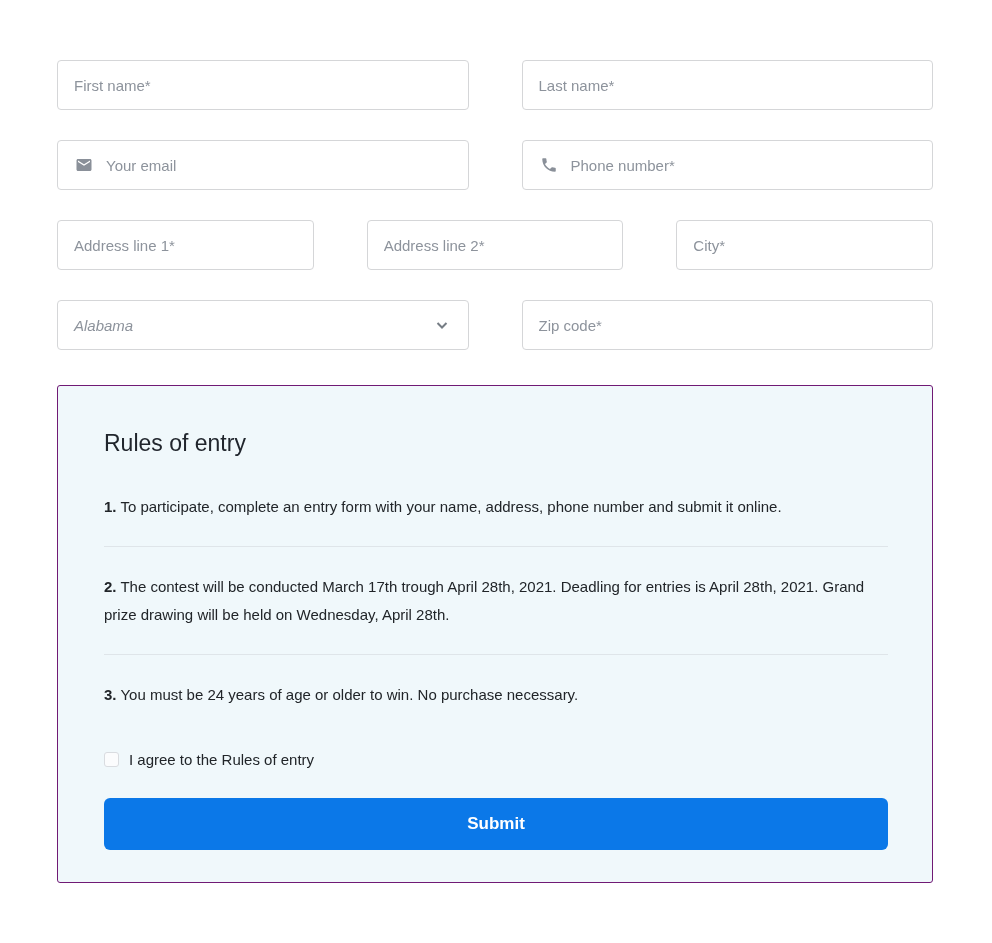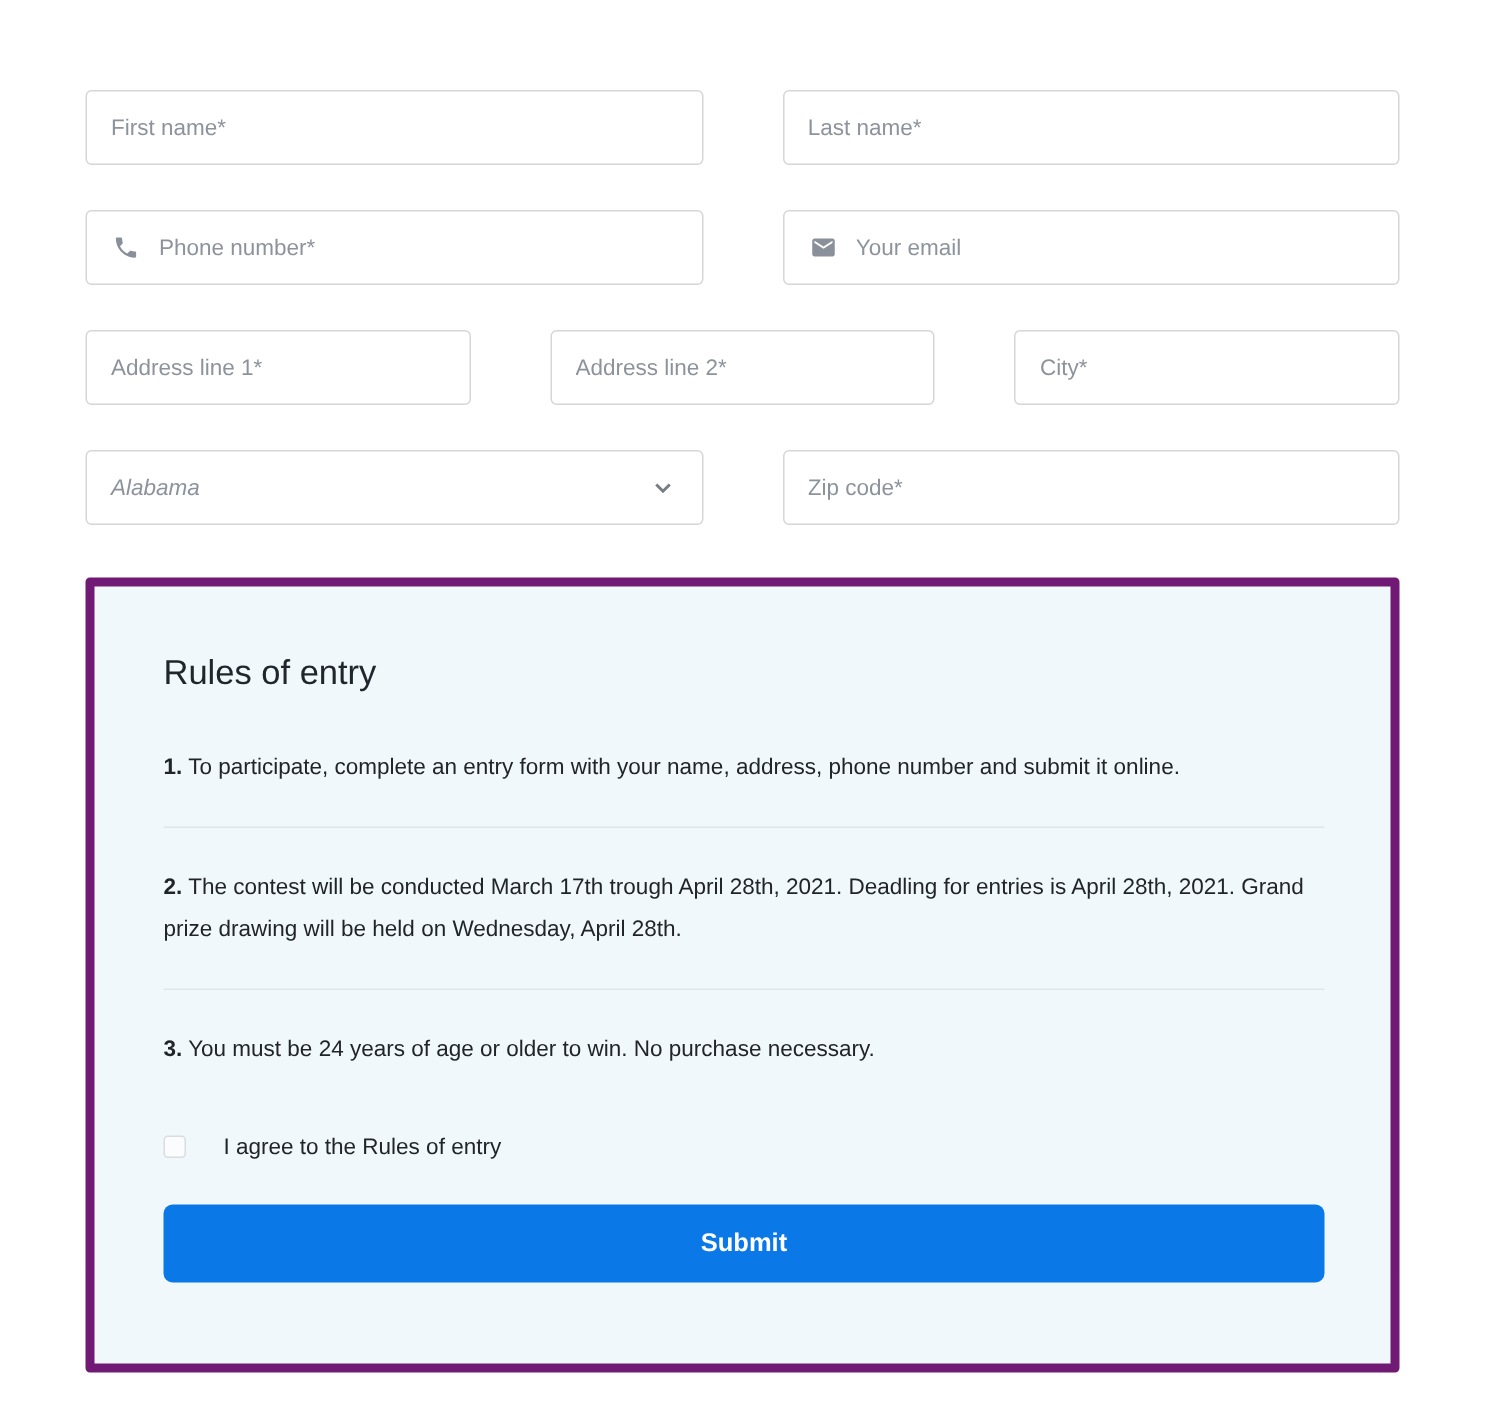--- a/index.html
+++ b/index.html
@@ -142,18 +142,18 @@
       <div class="field">
         <span class="lead-icon">
           <svg viewBox="0 0 24 24">
+              <path d="M20 4H4c-1.1 0-1.99.9-1.99 2L2 18c0 1.1.9 2 2 2h16c1.1 0 2-.9 2-2V6c0-1.1-.9-2-2-2zm0 4l-8 5-8-5V6l8 5 8-5v2z"></path>
+            </svg>
+        </span>
+        <input type="text" placeholder="Your email" style="">
+      </div>
+      <div class="field">
+        <span class="lead-icon">
+          <svg viewBox="0 0 24 24">
               <path d="M6.62 10.79c1.44 2.83 3.76 5.15 6.59 6.59l2.2-2.2c.27-.27.67-.36 1.02-.24 1.12.37 2.33.57 3.57.57.55 0 1 .45 1 1V20c0 .55-.45 1-1 1-9.39 0-17-7.61-17-17 0-.55.45-1 1-1h3.5c.55 0 1 .45 1 1 0 1.25.2 2.45.57 3.57.11.35.03.74-.25 1.02l-2.2 2.2z"></path>
             </svg>
         </span>
         <input type="text" placeholder="Phone number*" style="">
-      </div>
-      <div class="field">
-        <span class="lead-icon">
-          <svg viewBox="0 0 24 24">
-              <path d="M20 4H4c-1.1 0-1.99.9-1.99 2L2 18c0 1.1.9 2 2 2h16c1.1 0 2-.9 2-2V6c0-1.1-.9-2-2-2zm0 4l-8 5-8-5V6l8 5 8-5v2z"></path>
-            </svg>
-        </span>
-        <input type="text" placeholder="Your email" style="">
       </div>
     </div>
 

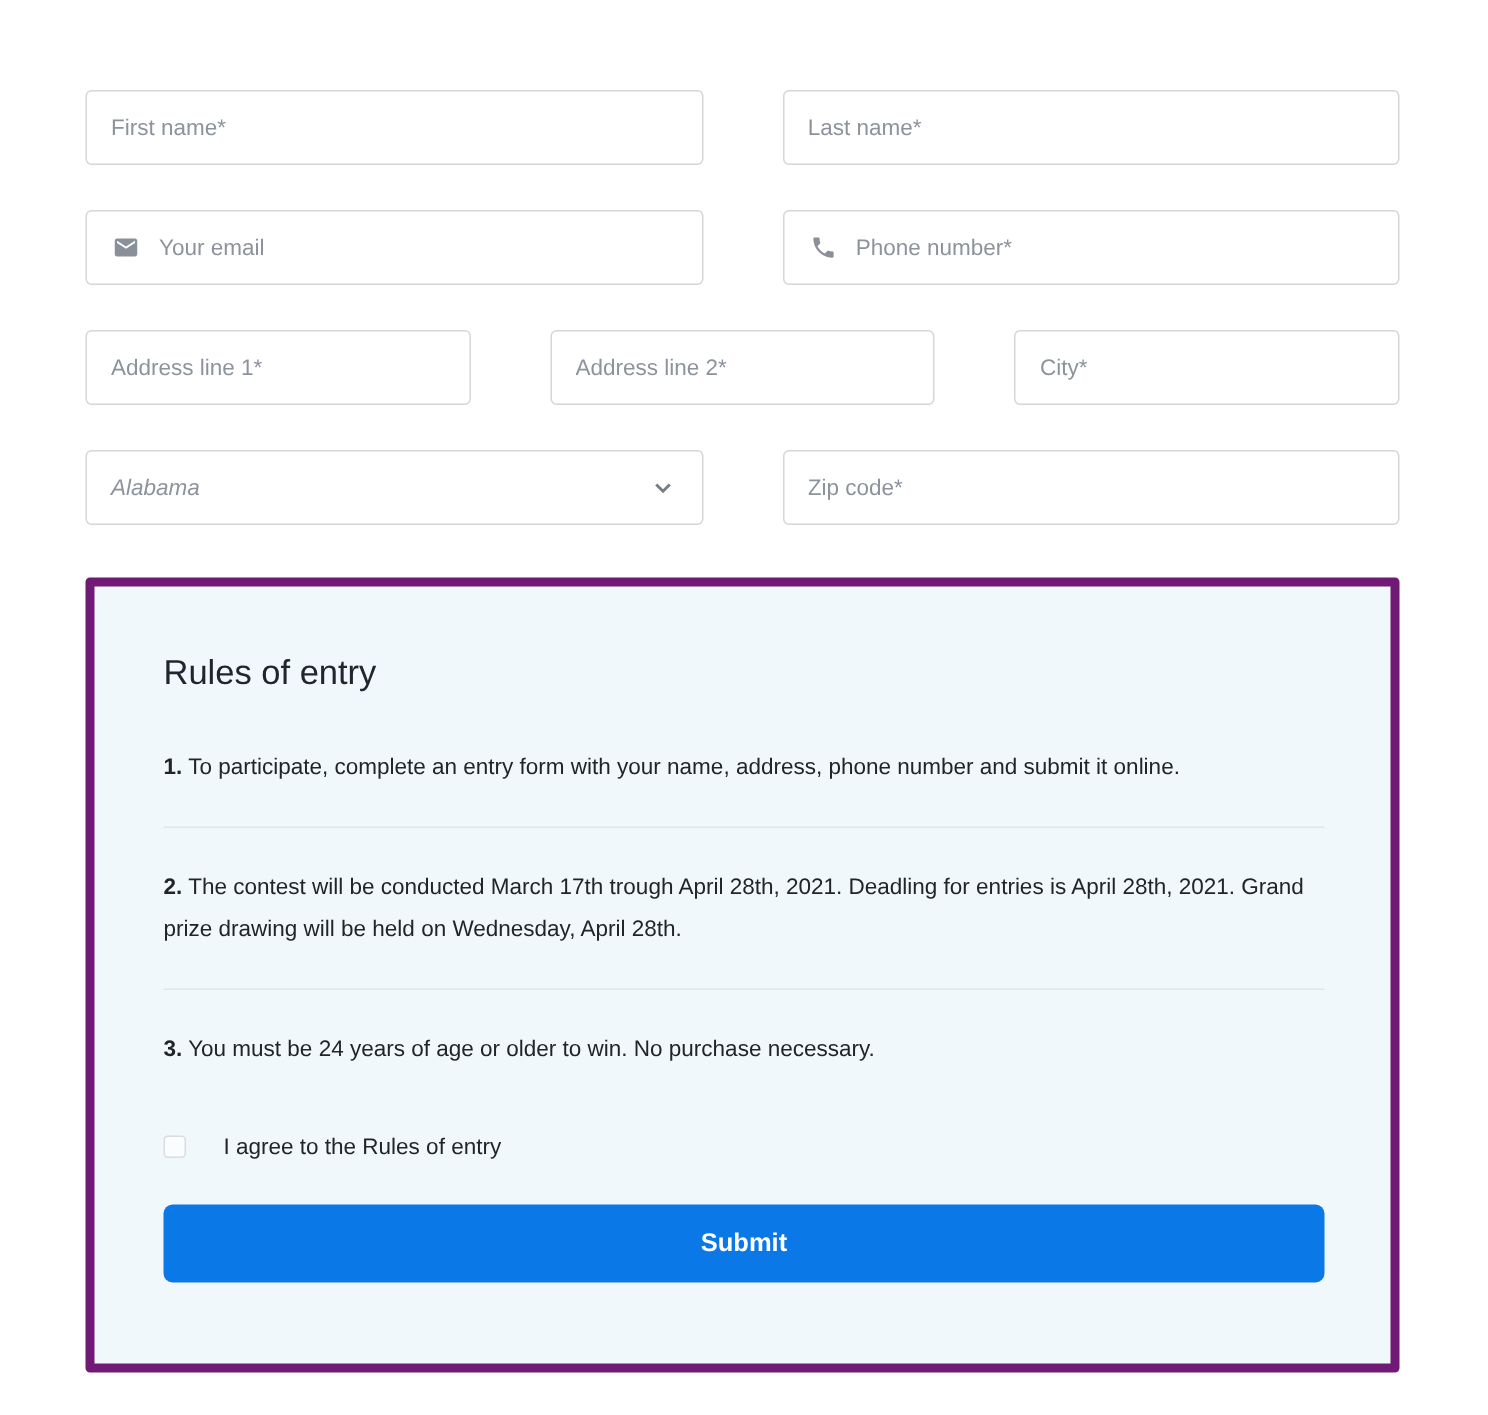--- a/index.html
+++ b/index.html
@@ -65,9 +65,9 @@
   .rules-panel {
     margin-top: 35px;
     background: #f0f8fb;
-    border: 6px solid #701a75;
+    border: 1px solid #701a75;
     border-radius: 3px;
-    padding: 44px 44px 54px 46px;
+    padding: 44px 44px 32px 46px;
   }
   .rules-title {
     font-size: 23px;

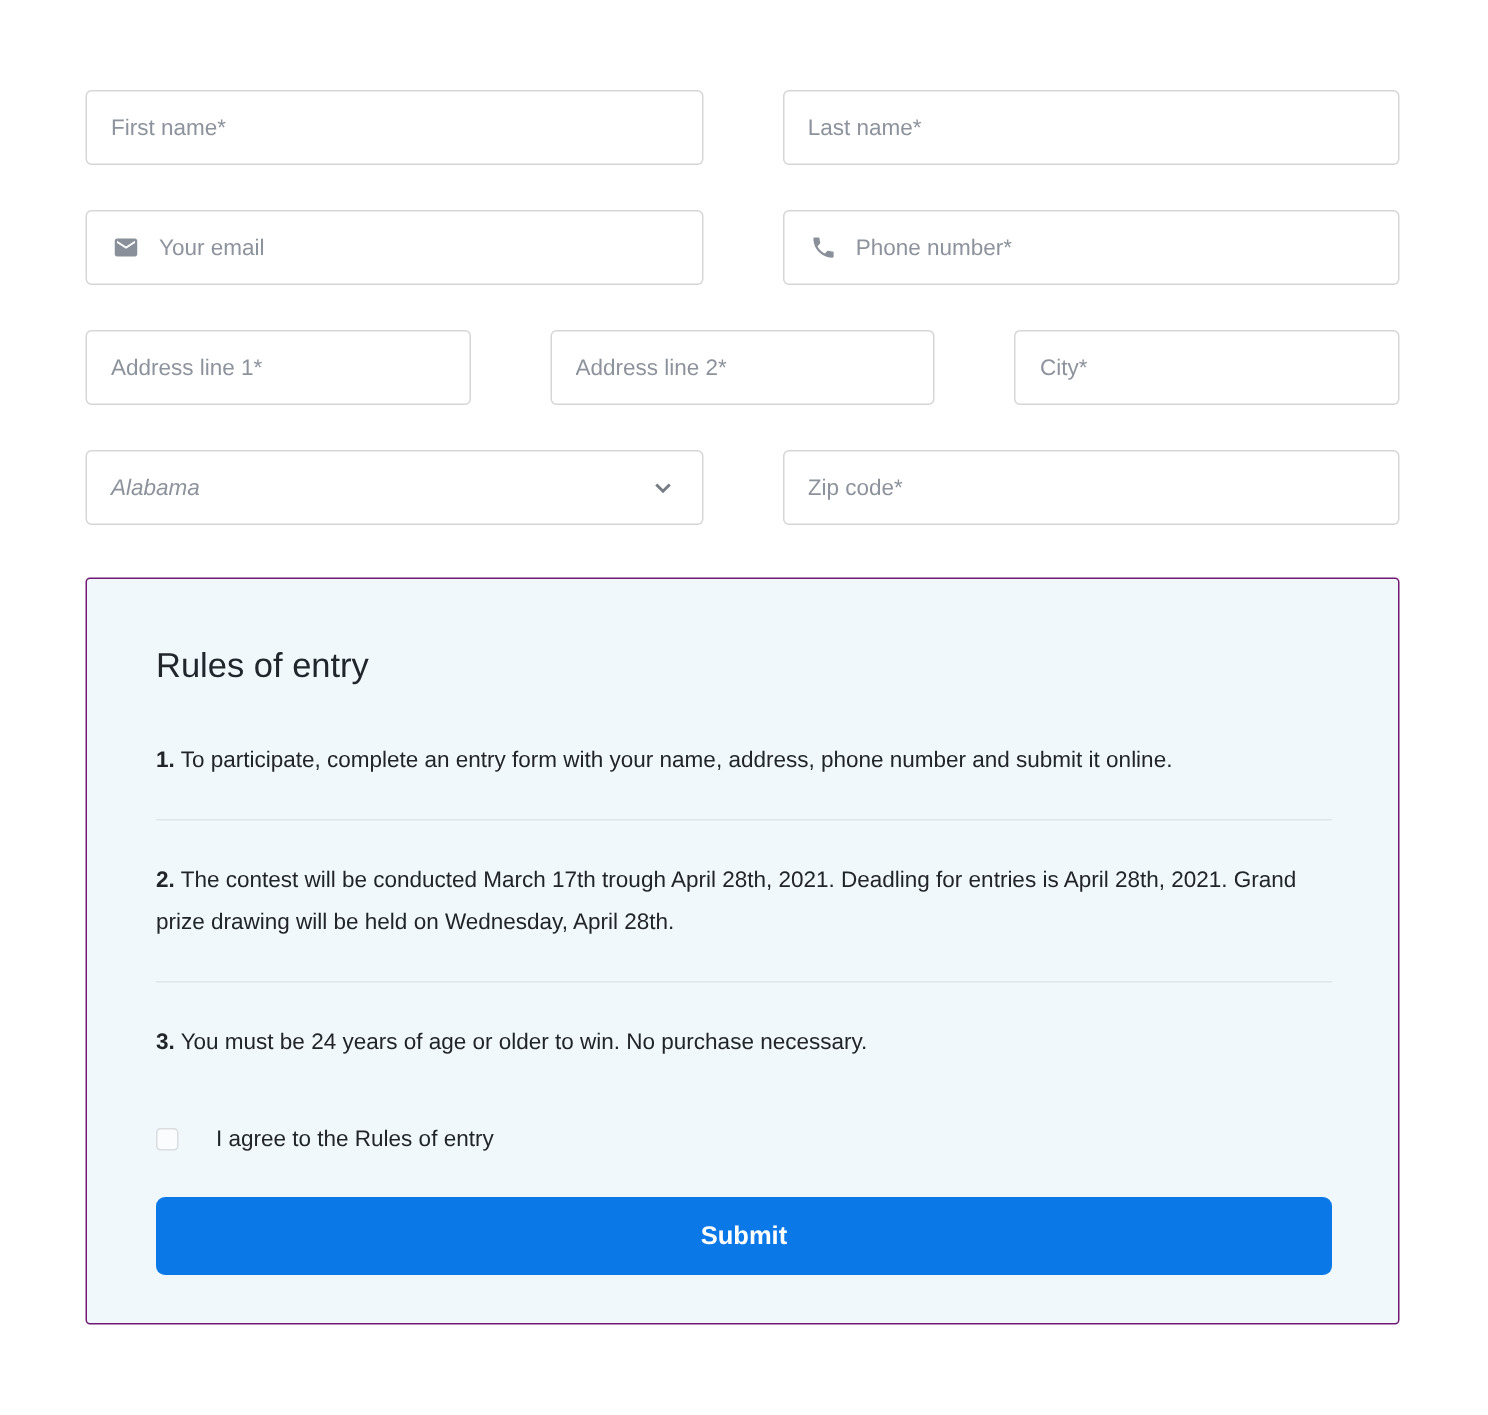--- a/index.html
+++ b/index.html
@@ -103,7 +103,7 @@
     cursor: pointer;
   }
   .agree-label {
-    margin-left: 25px;
+    margin-left: 10px;
     font-size: 15px;
     color: #212529;
   }

